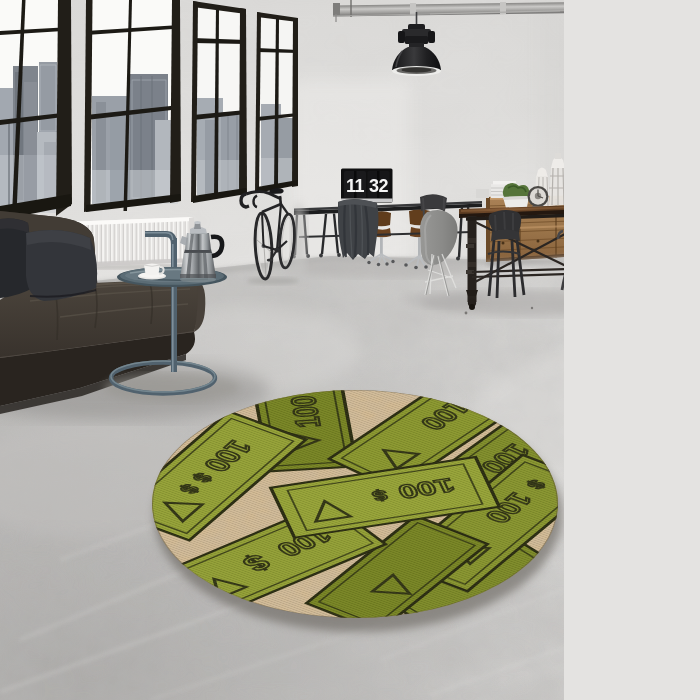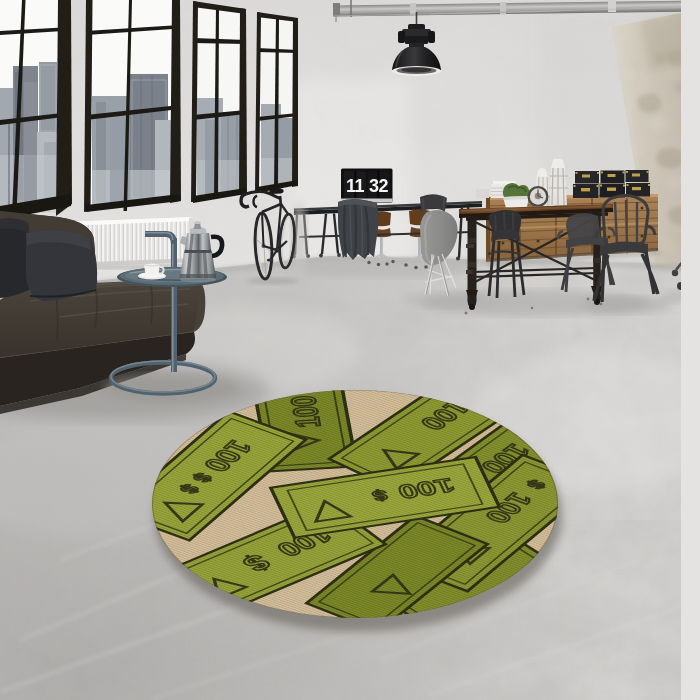--- a/index.html
+++ b/index.html
@@ -3,7 +3,7 @@
 <meta charset="utf-8">
 <style>
   html,body{margin:0;padding:0;background:#e4e3e1;}
-  .stage{width:681px;height:700px;position:relative;overflow:hidden;font-family:"Liberation Sans",sans-serif;}
+  .stage{width:564px;height:700px;position:relative;overflow:hidden;font-family:"Liberation Sans",sans-serif;}
 </style>
 </head>
 <body>

